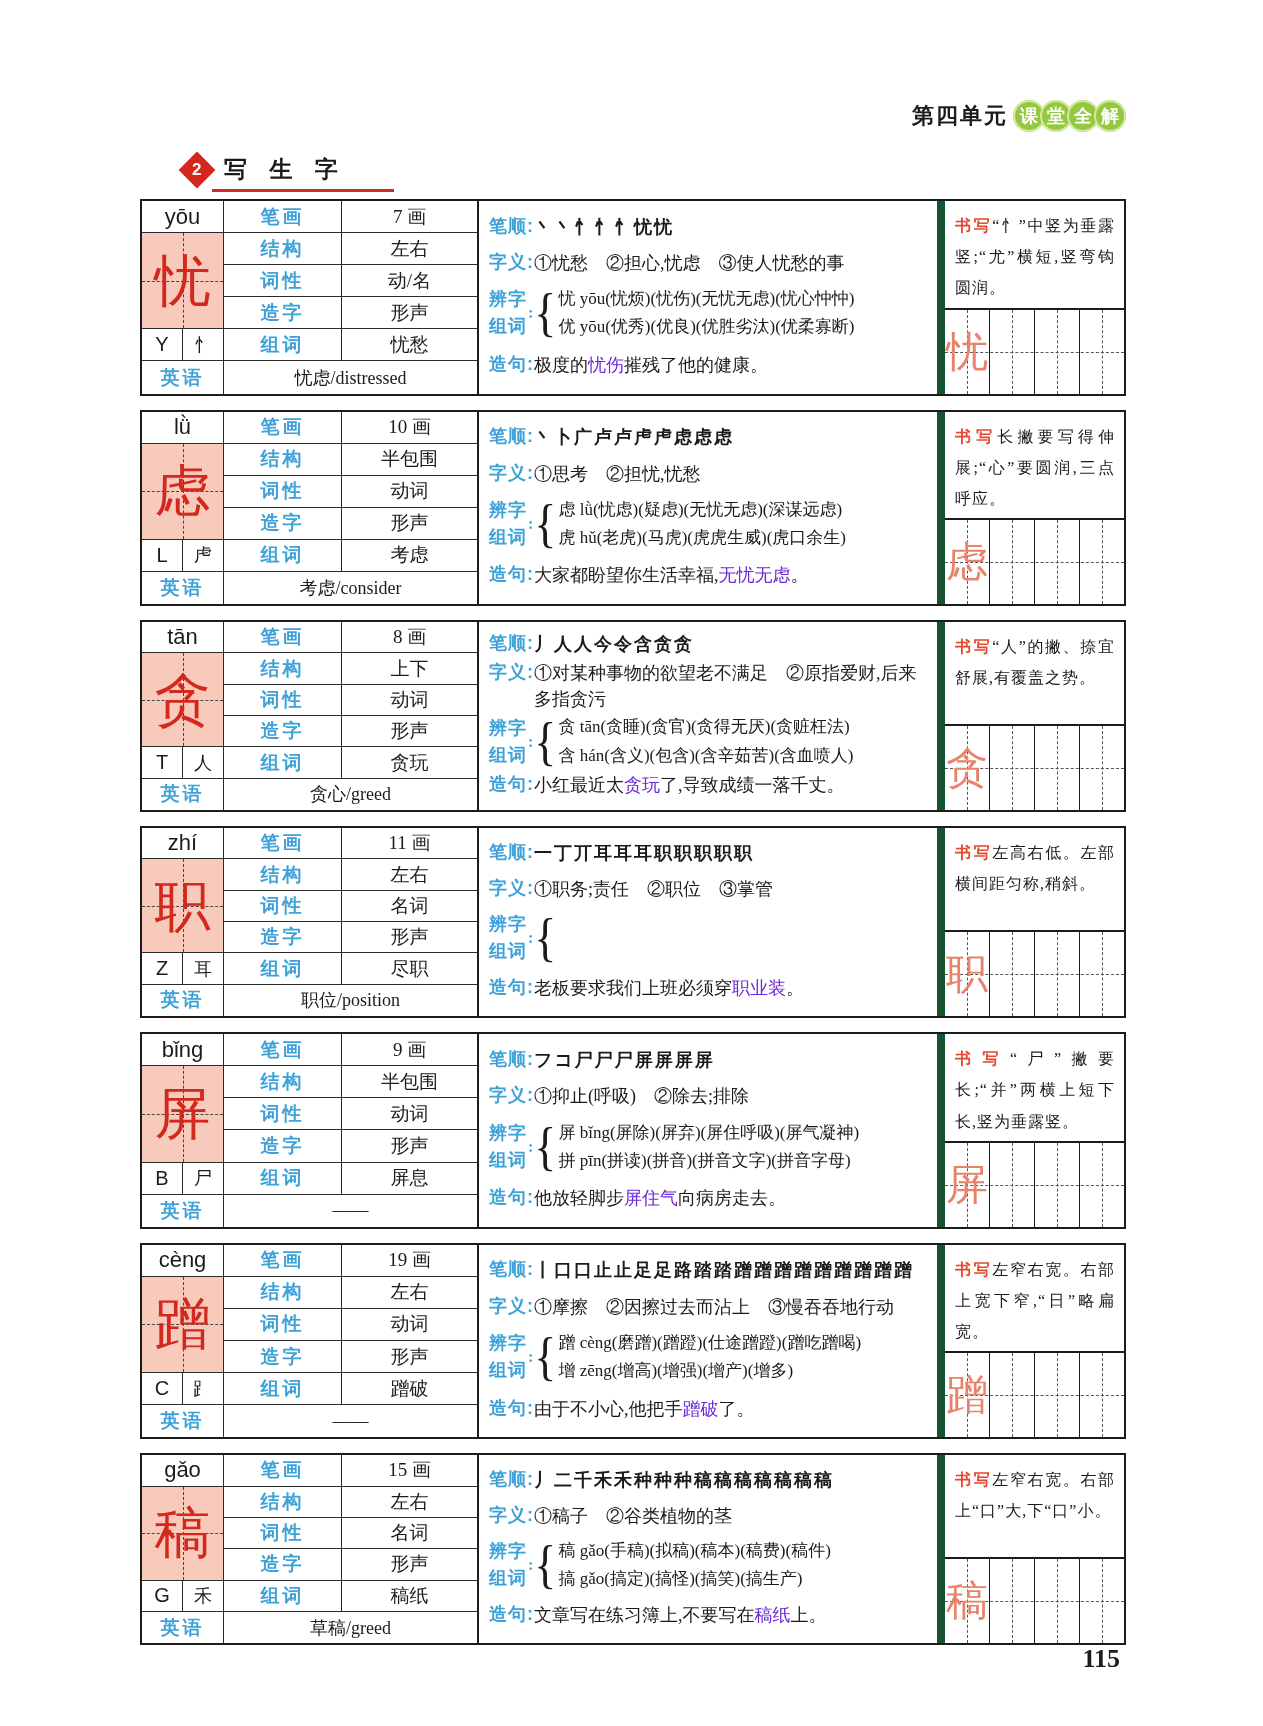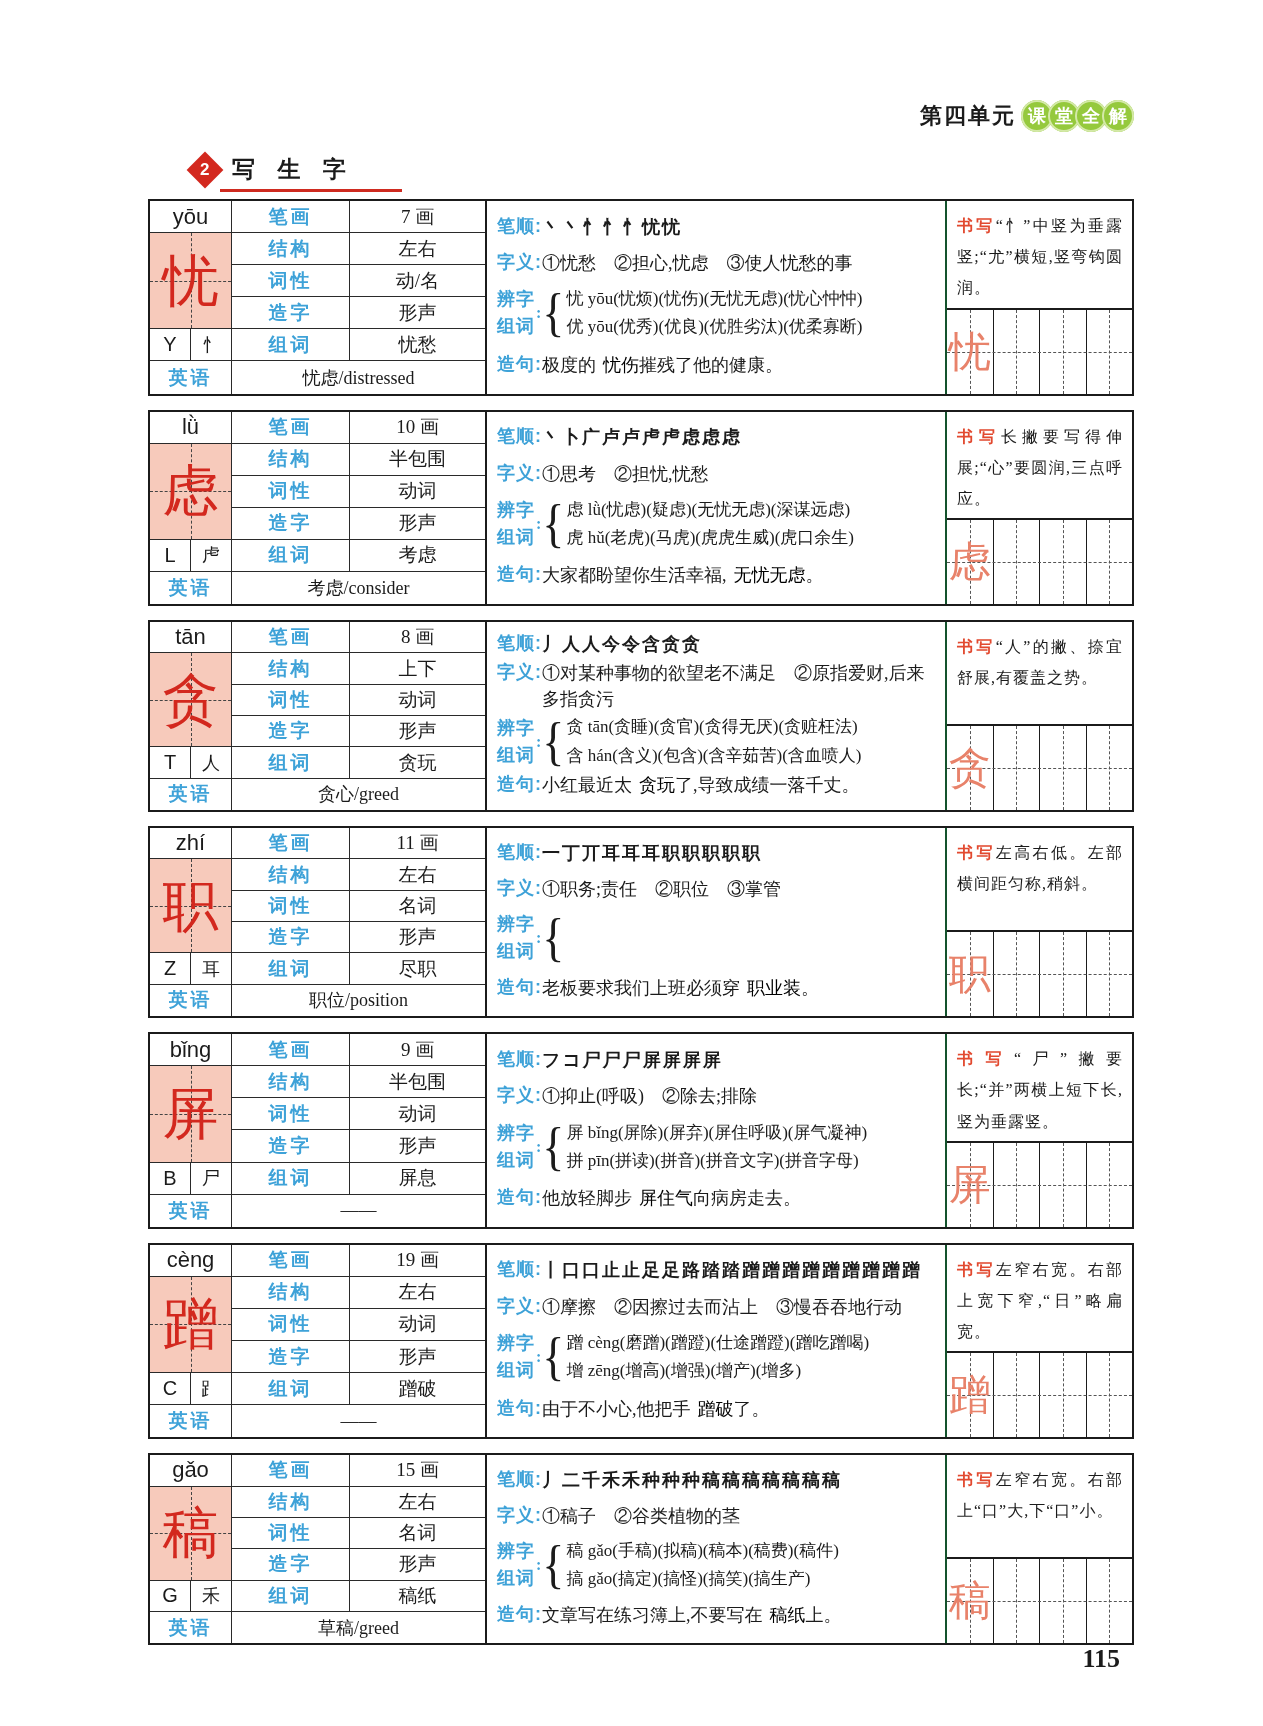--- a/index.html
+++ b/index.html
@@ -9,7 +9,7 @@
     font-family:"Liberation Serif", serif;
     color:#1b1b1b;
   }
-  .page { position:absolute; left:148px; top:0; width:986px; }
+  .page { position:absolute; left:140px; top:0; width:986px; }
 
   
   .page-header { display:flex; justify-content:flex-end; align-items:center; margin-top:96px; height:40px; }

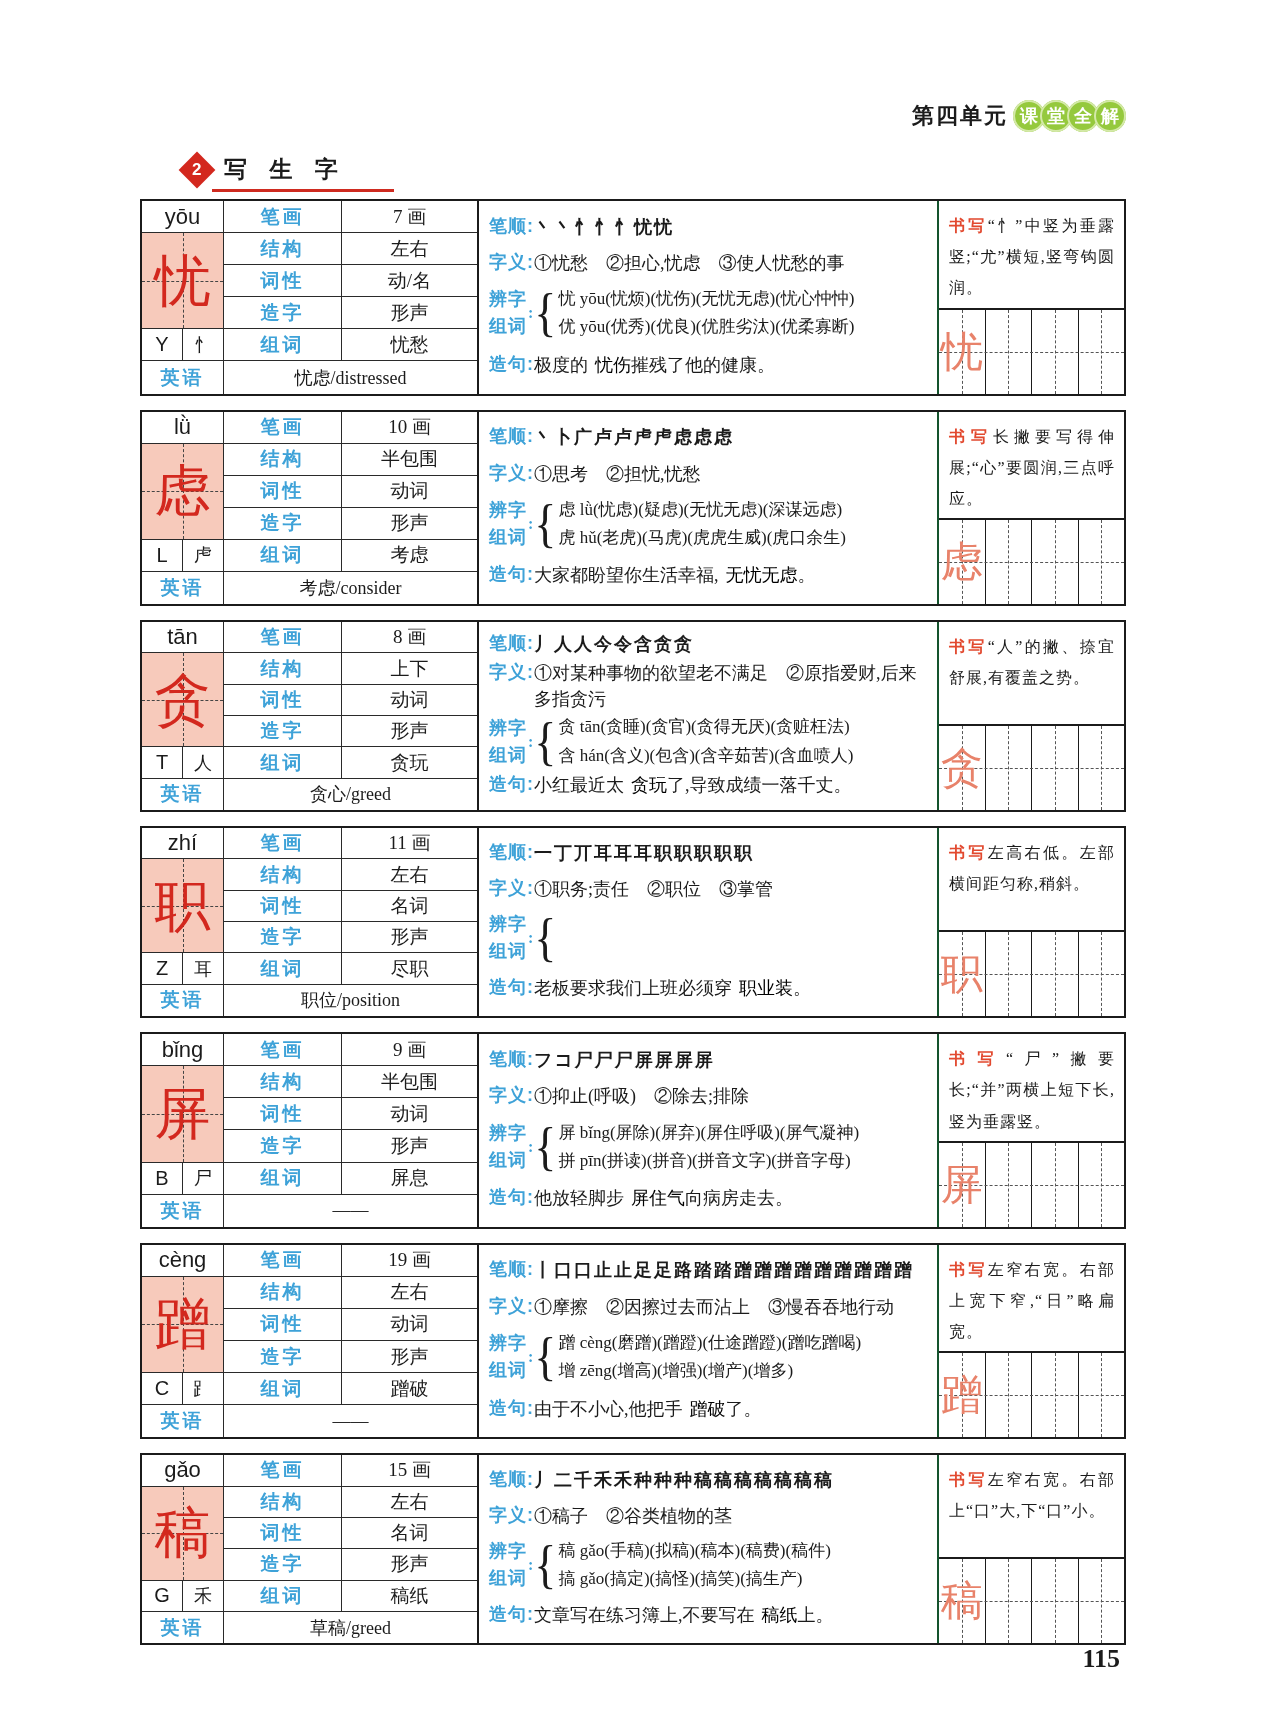--- a/index.html
+++ b/index.html
@@ -66,7 +66,7 @@
   .hl { color:#000000;margin-left:7px; }
 
   
-  .rsec { width:187px; flex-shrink:0; border-left:2px solid #14532d; display:flex; flex-direction:column; }
+  .rsec { width:187px; flex-shrink:0; border-left:8px solid #14532d; display:flex; flex-direction:column; }
   .tips { flex:1; padding:9px 9px 4px 10px; font-size:16px; line-height:1.95; text-align:justify; letter-spacing:1px; }
   .tips .wlbl { color:#e2492f; font-family:"Liberation Sans",sans-serif; font-weight:bold; letter-spacing:2px; }
   .pgrid { height:86px; border-top:2px solid #1b1b1b; display:flex; position:relative; }

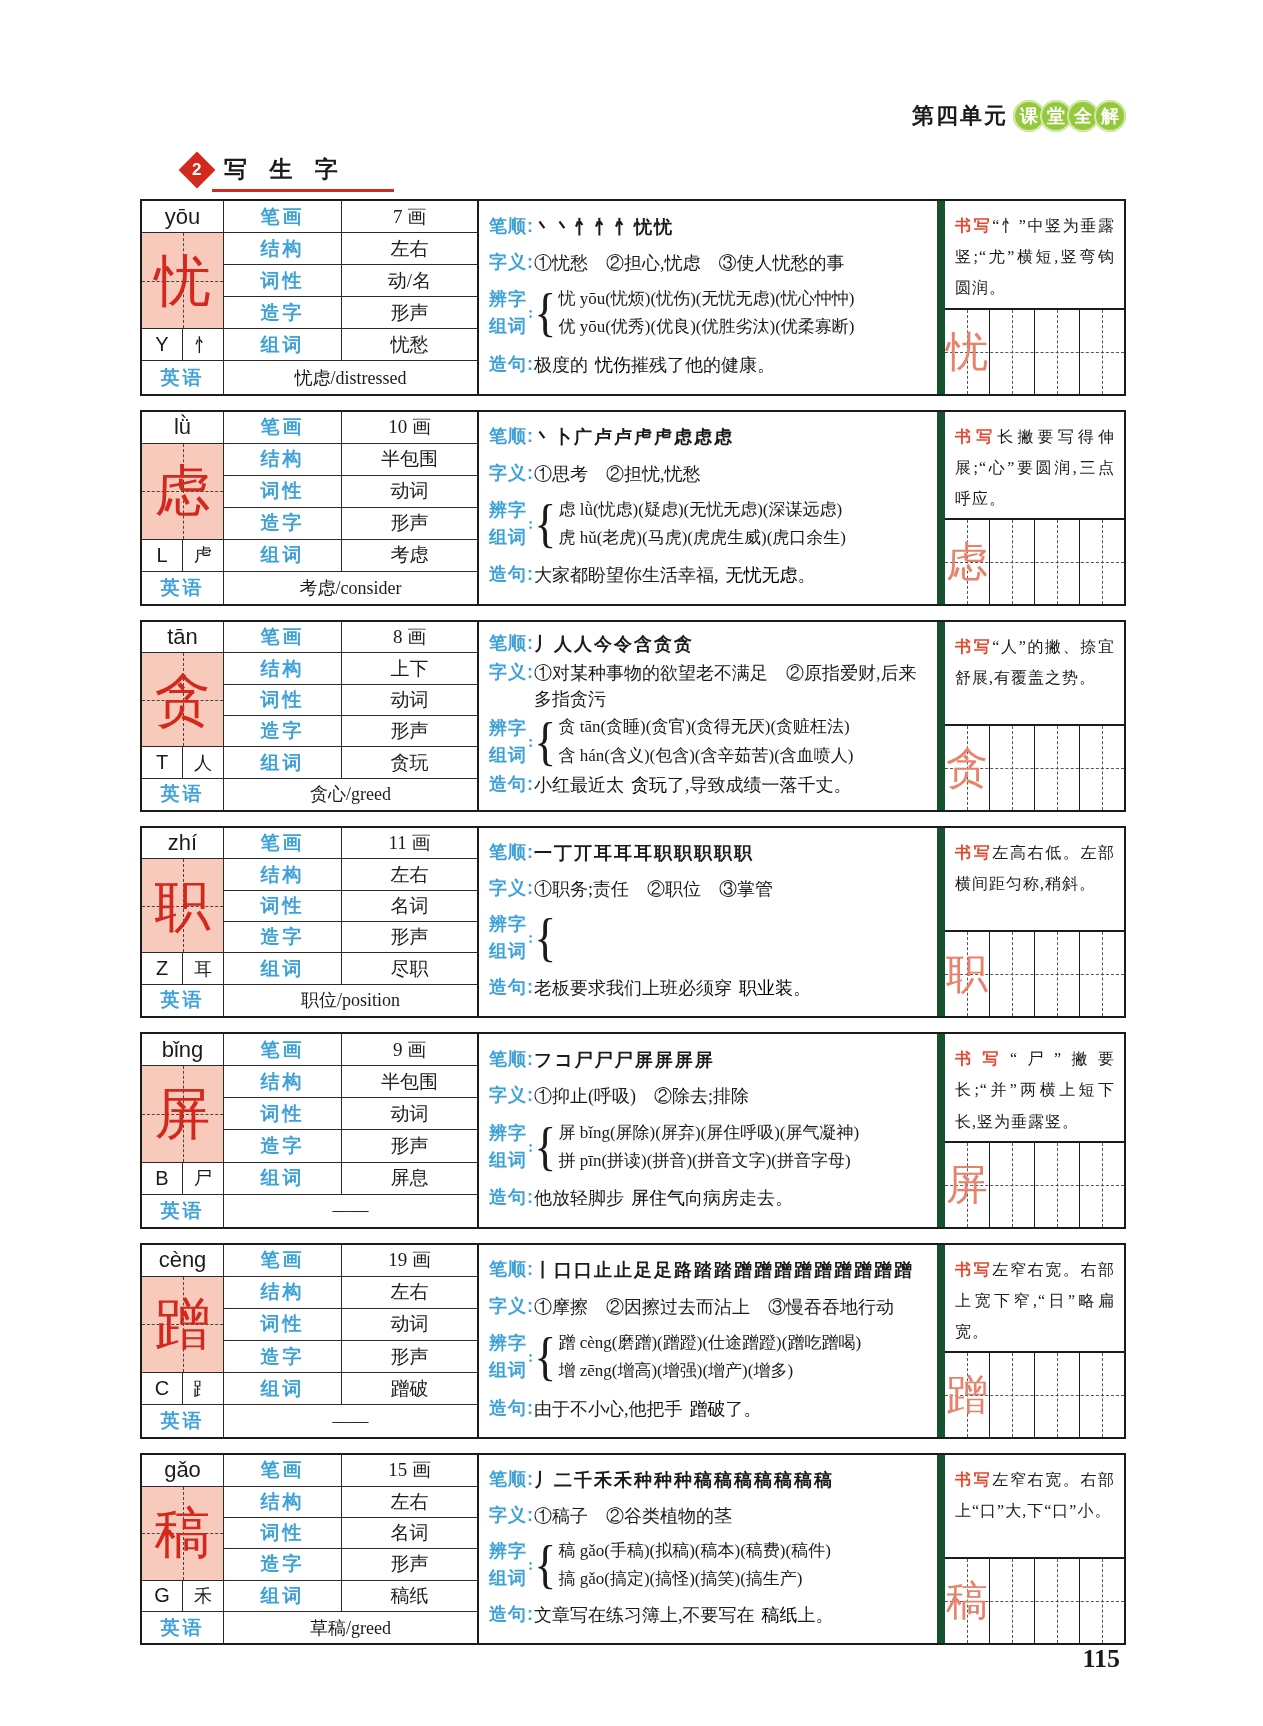--- a/index.html
+++ b/index.html
@@ -63,7 +63,7 @@
   .brace { font-size:46px; font-weight:100; line-height:1; margin-right:2px; transform:scaleY(1.15); flex-shrink:0; font-family:"Liberation Serif",serif; }
   .bz-lines { display:flex; flex-direction:column; min-width:0; }
   .bz-line { font-size:17px; line-height:1.65; white-space:nowrap; overflow:hidden; }
-  .hl { color:#000000;margin-left:7px; }
+  .hl { color:#6d28d9; }
 
   
   .rsec { width:187px; flex-shrink:0; border-left:8px solid #14532d; display:flex; flex-direction:column; }

